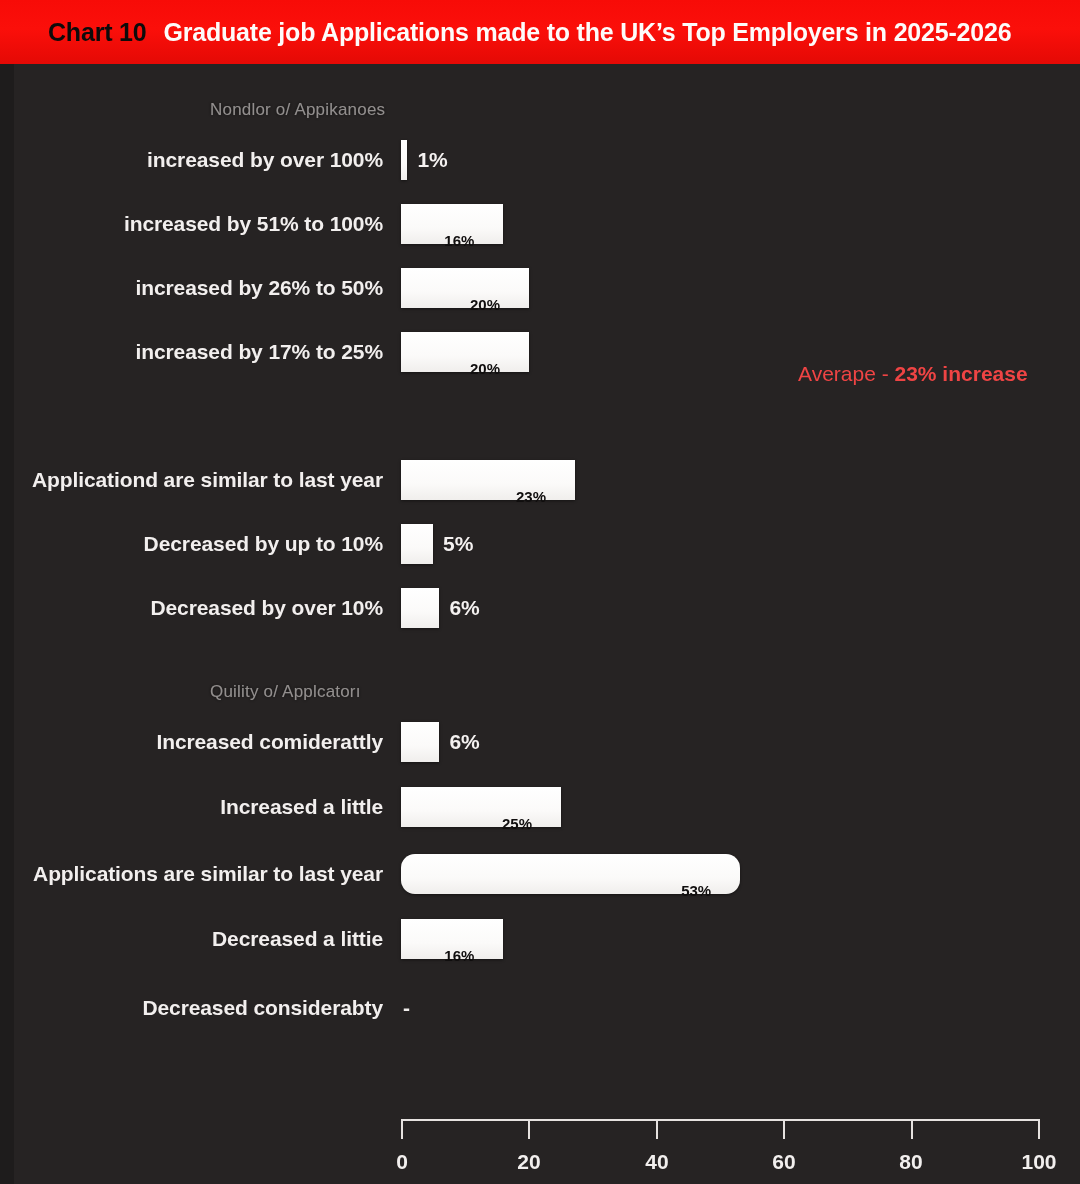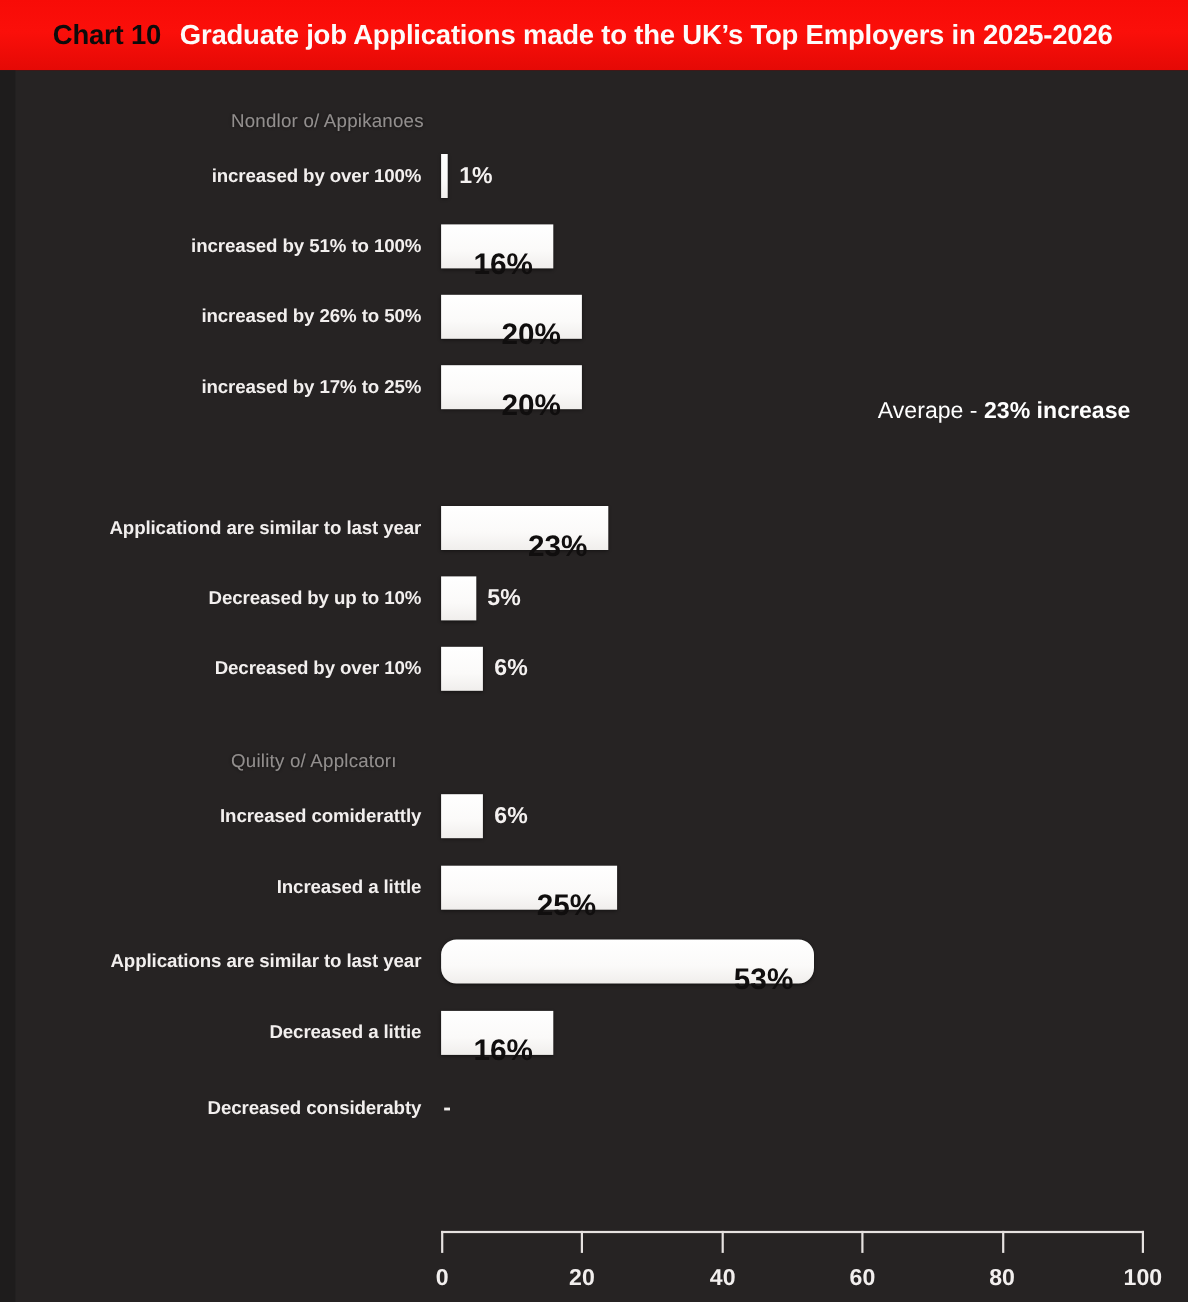--- a/index.html
+++ b/index.html
@@ -87,7 +87,7 @@
     height: 46px;
     line-height: 46px;
     color: #f2efee;
-    font-size: 17px;
+    font-size: 21px;
     font-weight: bold;
     white-space: nowrap;
     text-align: right;

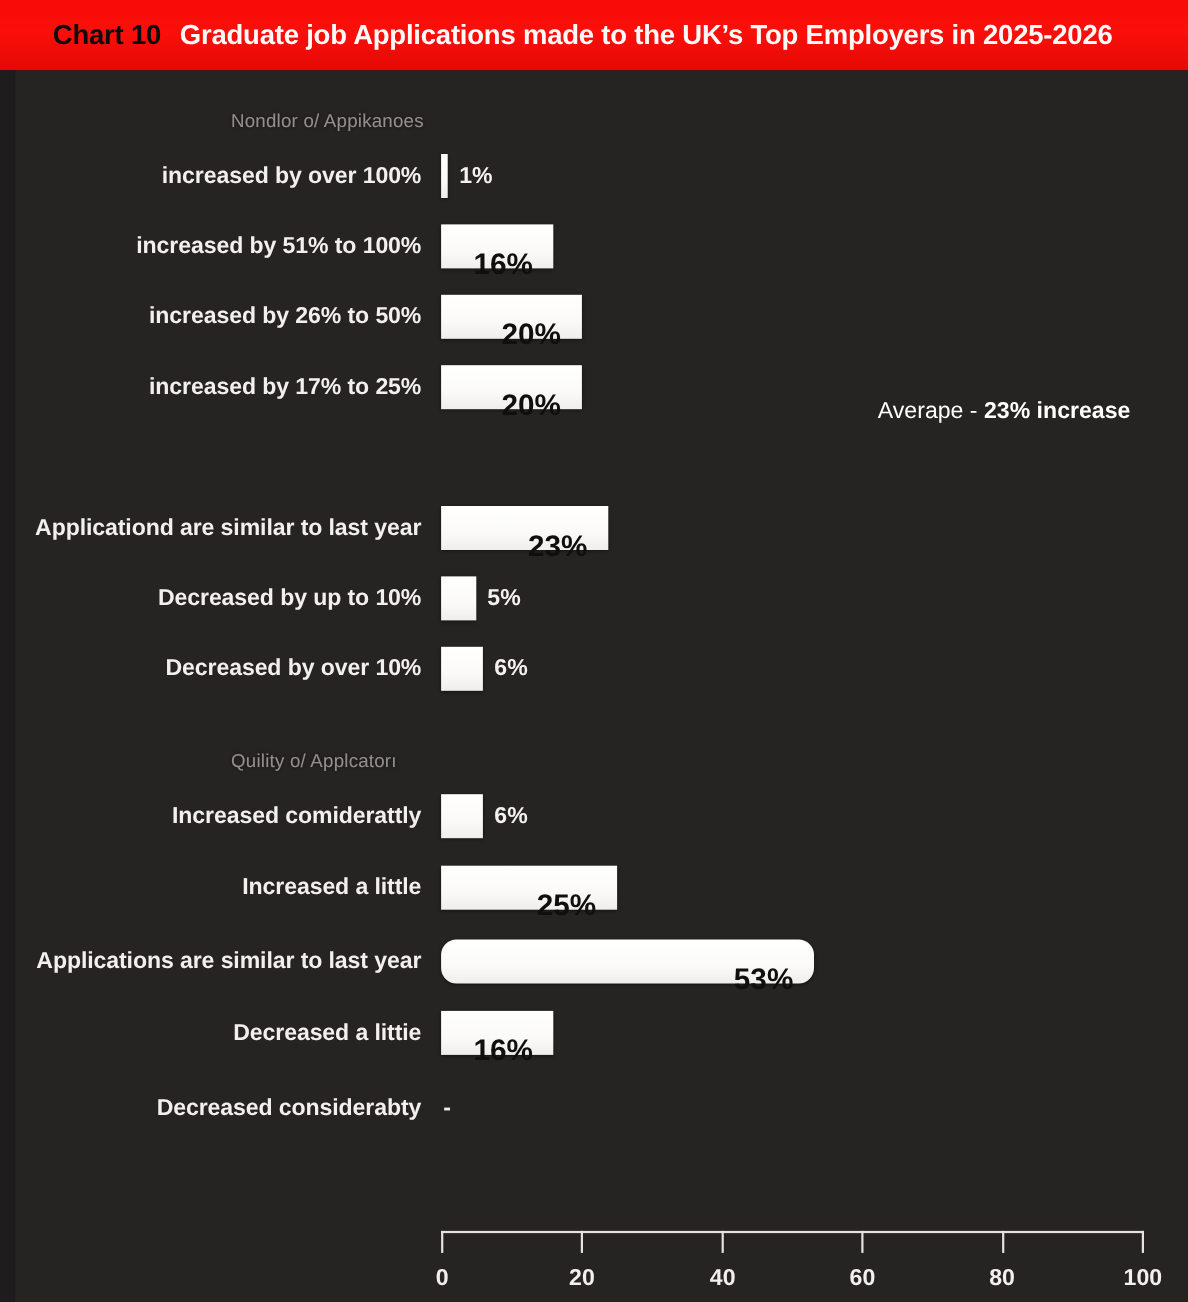--- a/index.html
+++ b/index.html
@@ -112,9 +112,9 @@
   }
   .val-inside {
     color: #100e0e;
-    font-size: 27px;
-    font-weight: bold;
-    padding-right: 19px;
+    font-size: 15px;
+    font-weight: bold;
+    padding-right: 29px;
     white-space: nowrap;
     margin-top: 33px;
   }

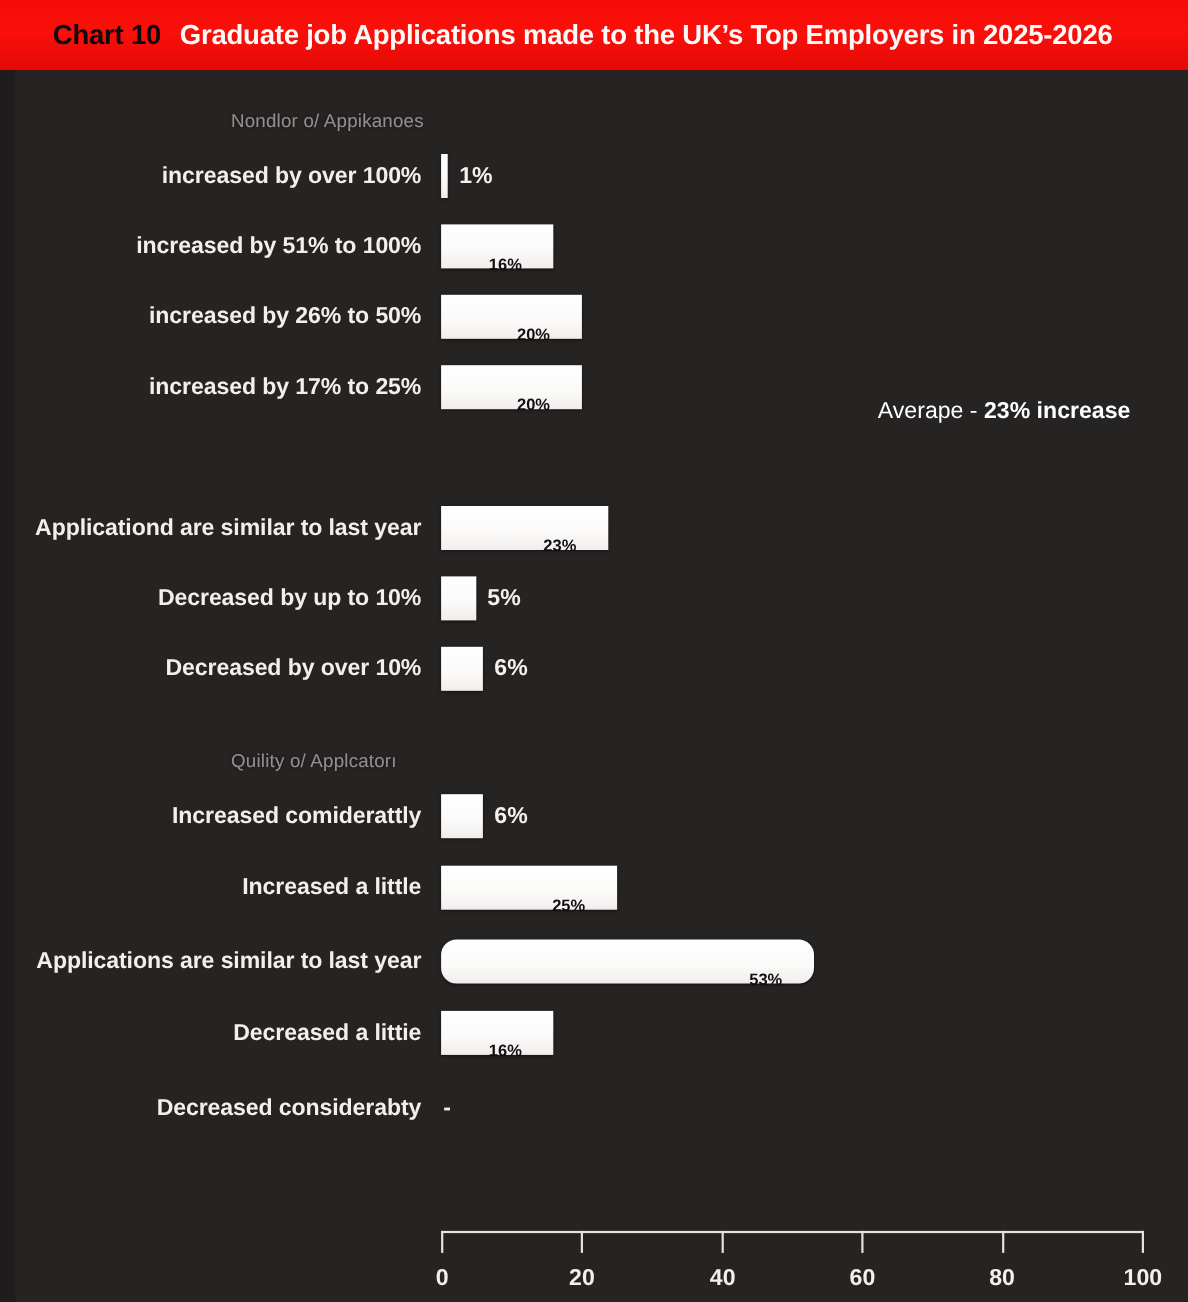--- a/index.html
+++ b/index.html
@@ -135,7 +135,7 @@
   
   #avg-note {
     position: absolute;
-    color: #ffffff;
+    color: #ef4444;
     font-size: 21px;
     white-space: nowrap;
   }

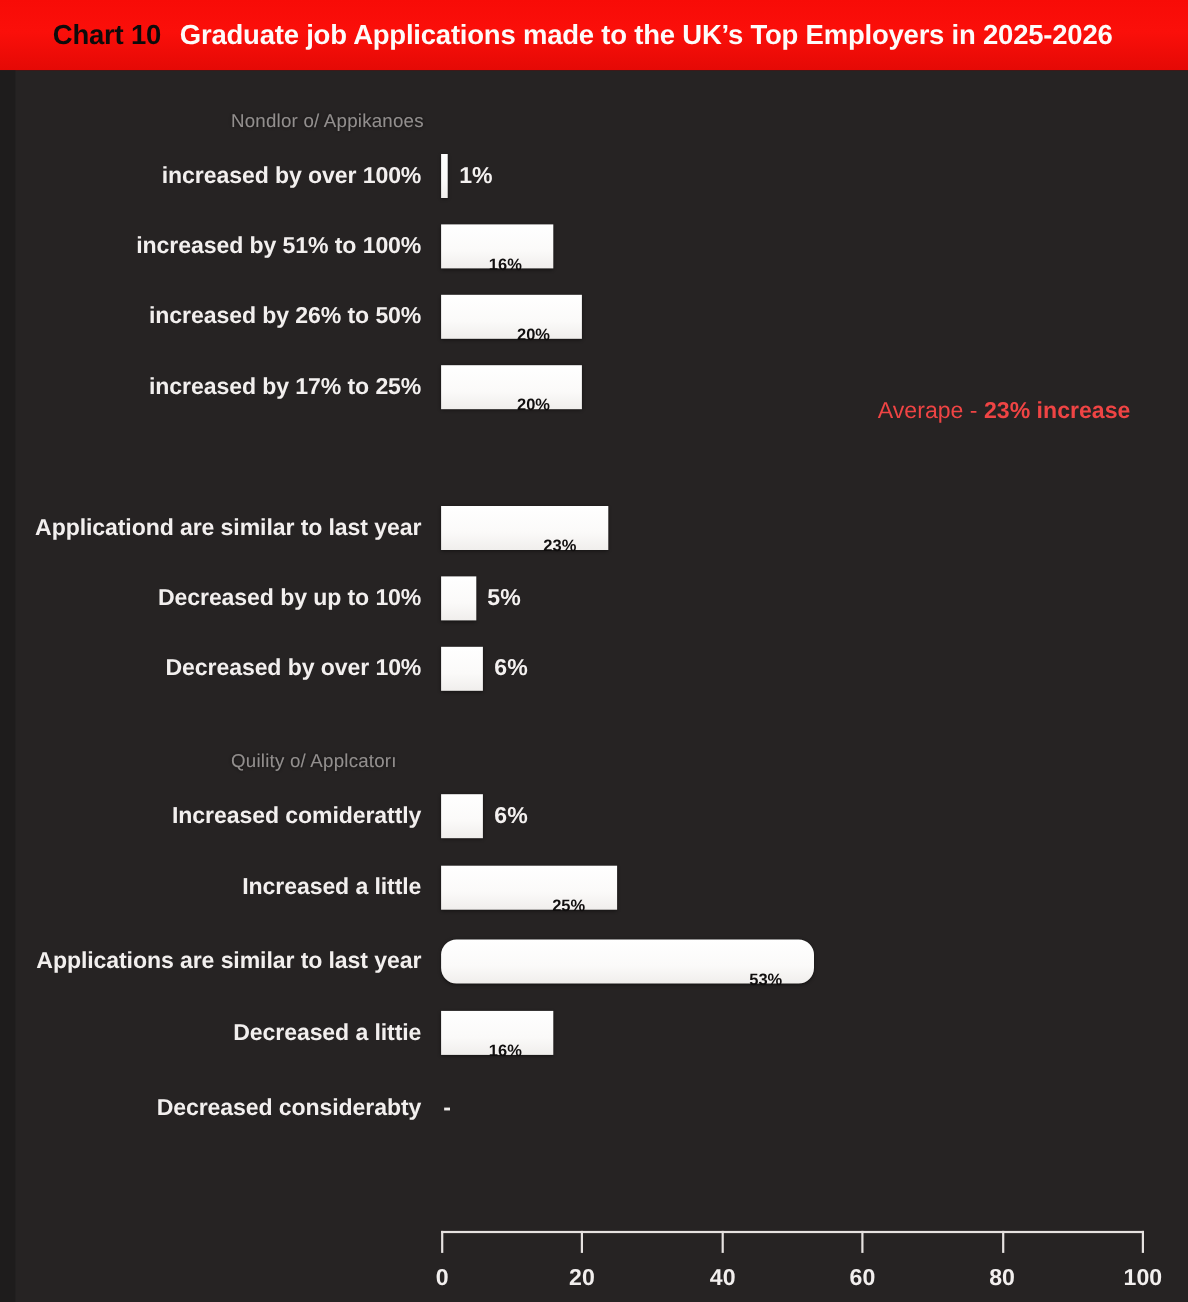--- a/index.html
+++ b/index.html
@@ -227,7 +227,7 @@
     <div class="row" style="top:393px;">
       <div class="row-label">Applicationd are similar to last year</div>
       <div class="bar-wrap">
-        <div class="bar" style="width:152px;">
+        <div class="bar" style="width:174px;">
           <span class="val-inside">23%</span>
         </div>
       </div>

